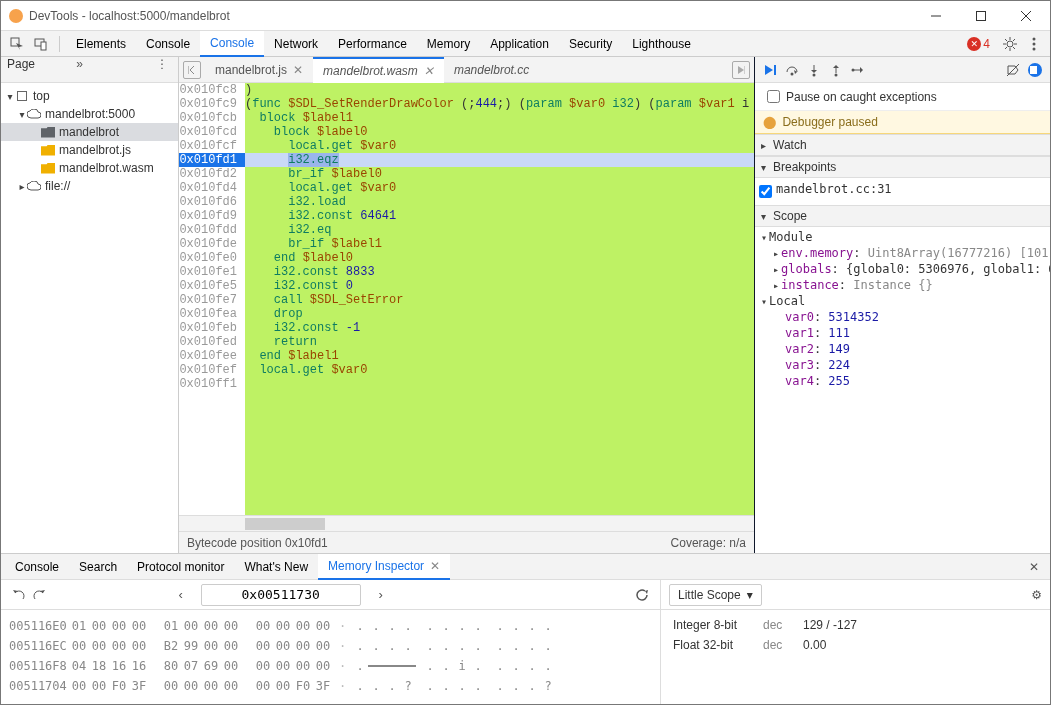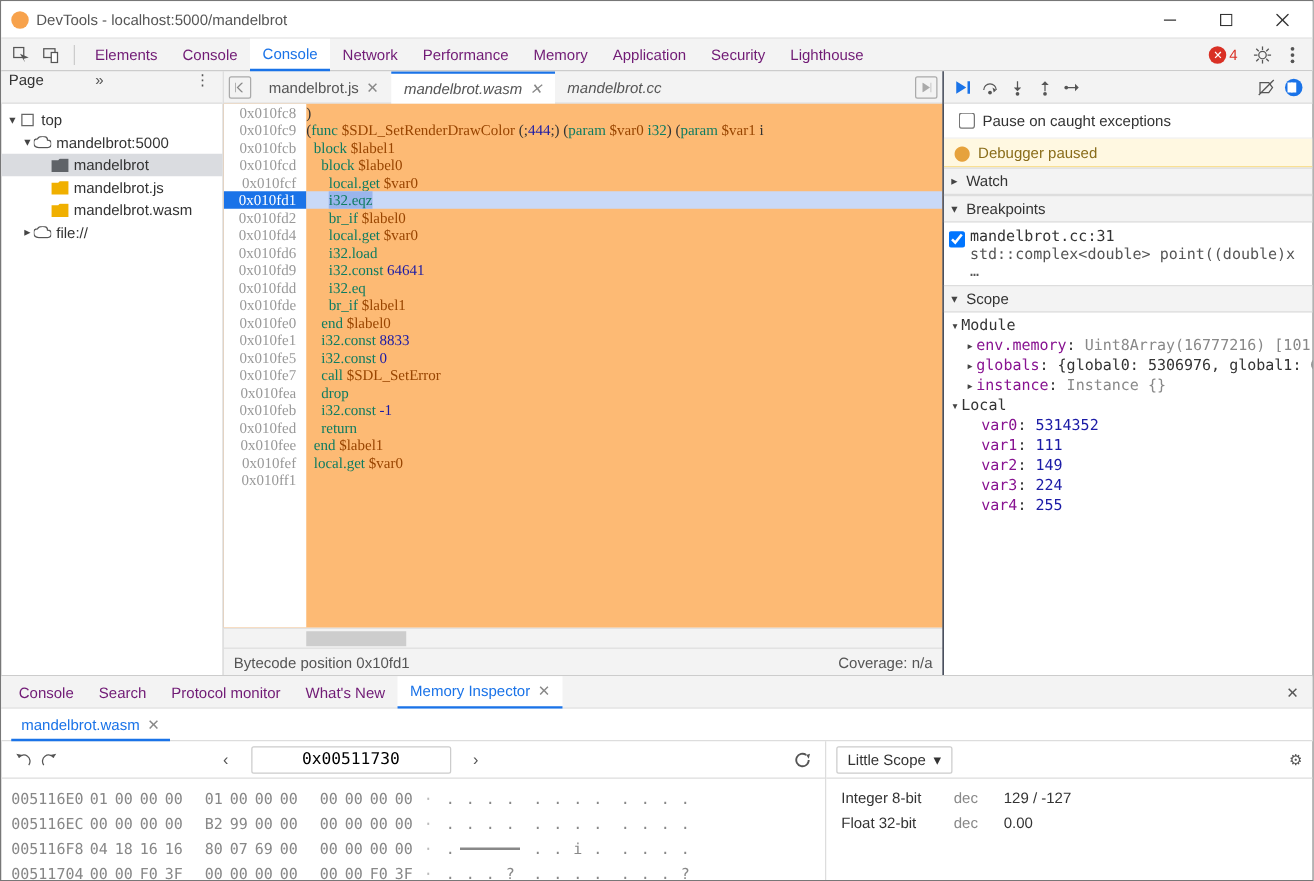--- a/index.html
+++ b/index.html
@@ -64,7 +64,7 @@
     padding: 0 10px;
     height: 26px;
     display: flex; align-items: center;
-    color: #701a75;
+    color: #000000;
     cursor: default;
   }
   .tb-tab.active {

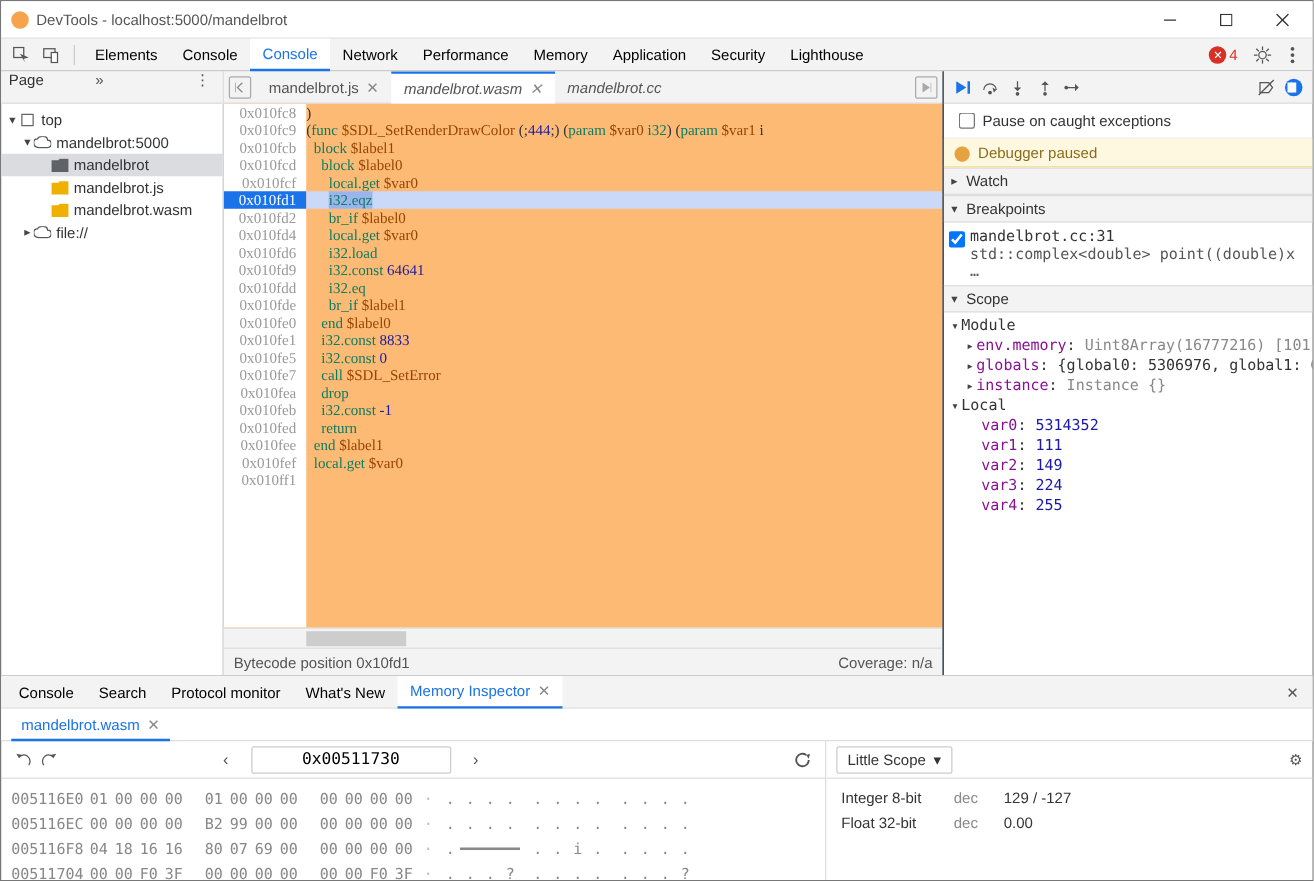--- a/index.html
+++ b/index.html
@@ -173,8 +173,8 @@
     flex:1;
     display:flex;
     min-height:0;
-    background:#fdba74;
-    font-family: Liberation Serif, serif;
+    background:#bef264;
+    font-family: Liberation Mono, monospace;
     font-size: 12px;
     overflow:hidden;
     position:relative;

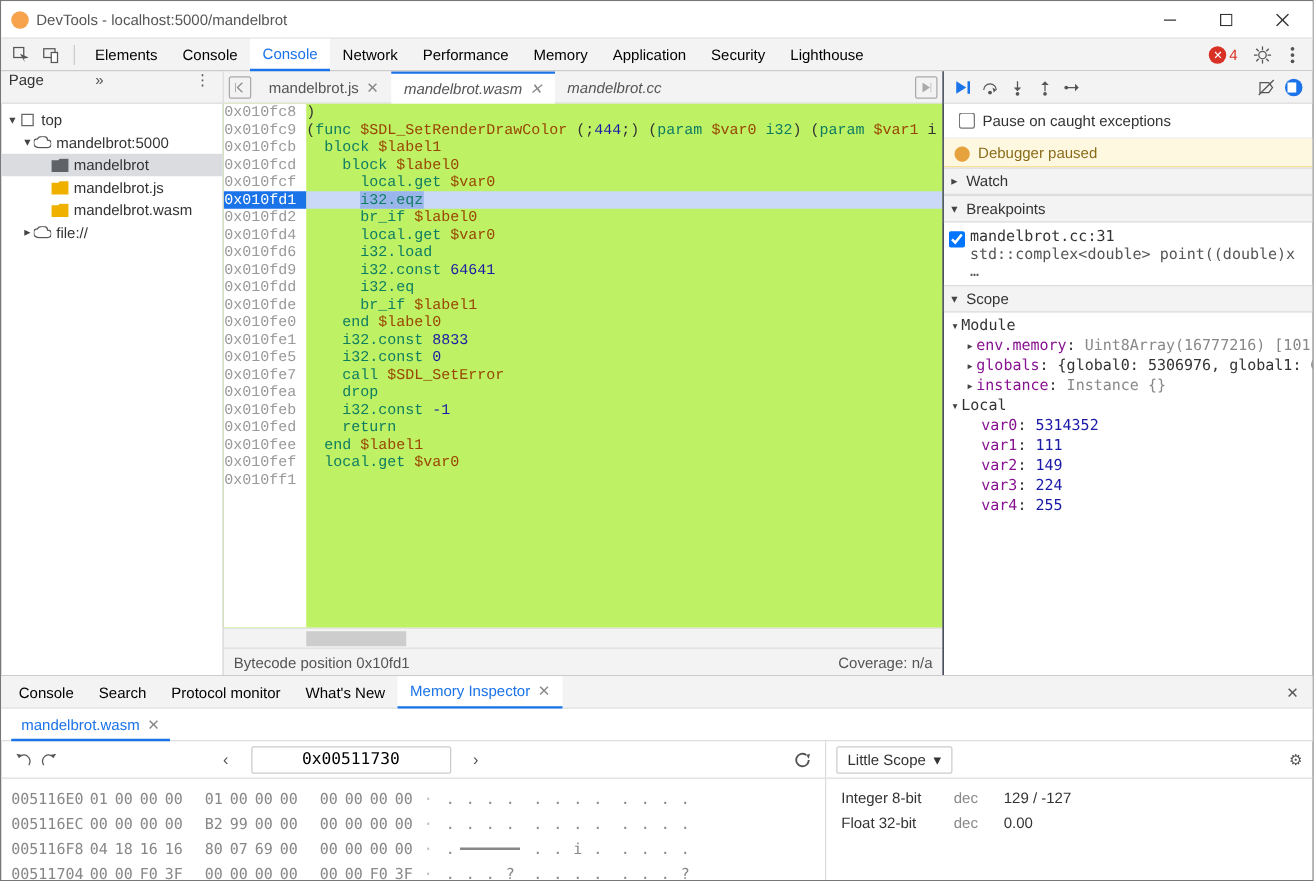--- a/index.html
+++ b/index.html
@@ -685,7 +685,6 @@
           <input type="checkbox" checked="" style="">
           <div>
             <div>mandelbrot.cc:31</div>
-            <div style="color:#555">std::complex&lt;double&gt; point((double)x …</div>
           </div>
         </div>
       </div>

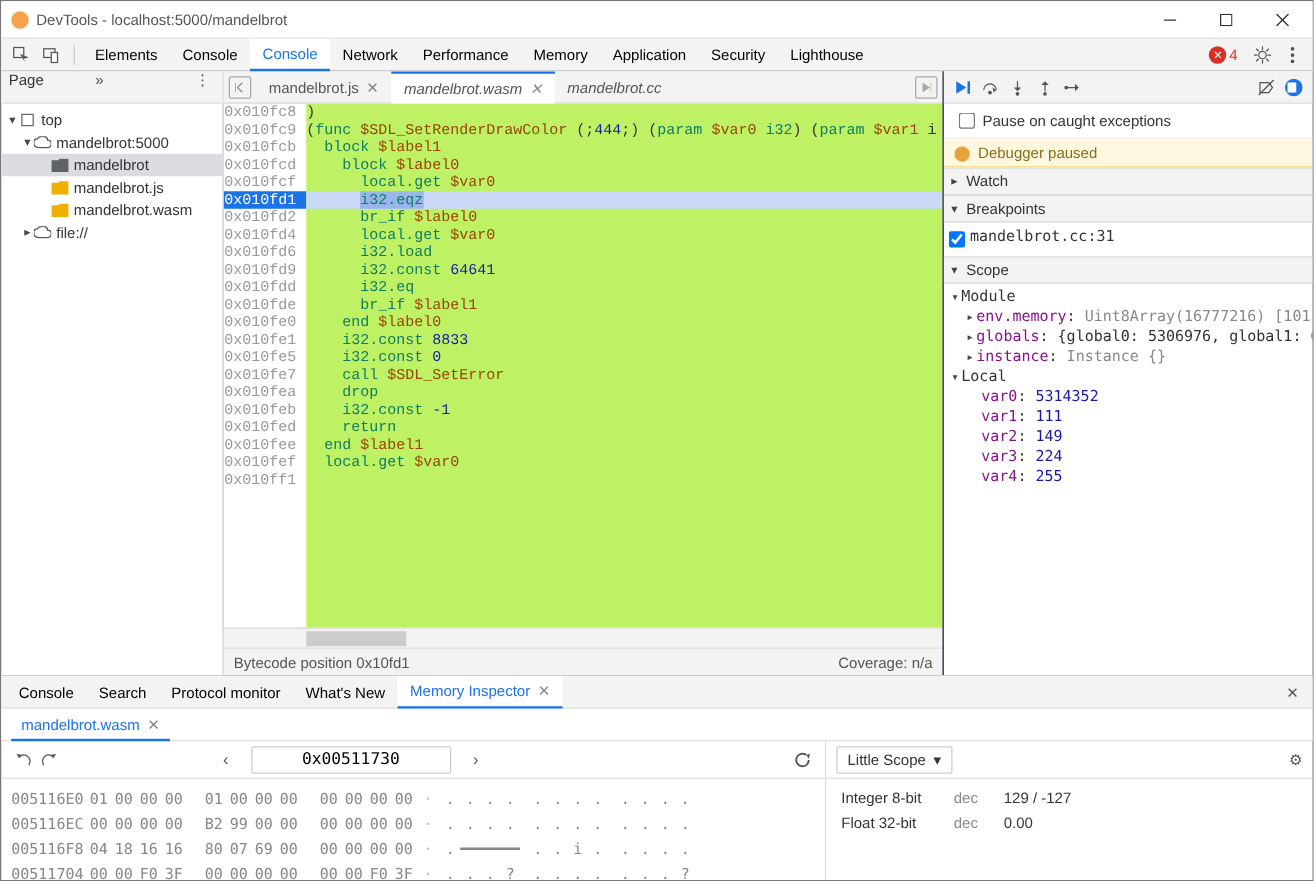--- a/index.html
+++ b/index.html
@@ -719,11 +719,6 @@
       </div>
     <div class="closex">✕</div>
   </div>
-  <div class="drawer-sub">
-    <div class="subtab active">
-      <span>mandelbrot.wasm</span><span class="close">✕</span>
-    </div>
-  </div>
   <div class="drawer-body">
     <div class="meminsp">
       <div class="memtb">

